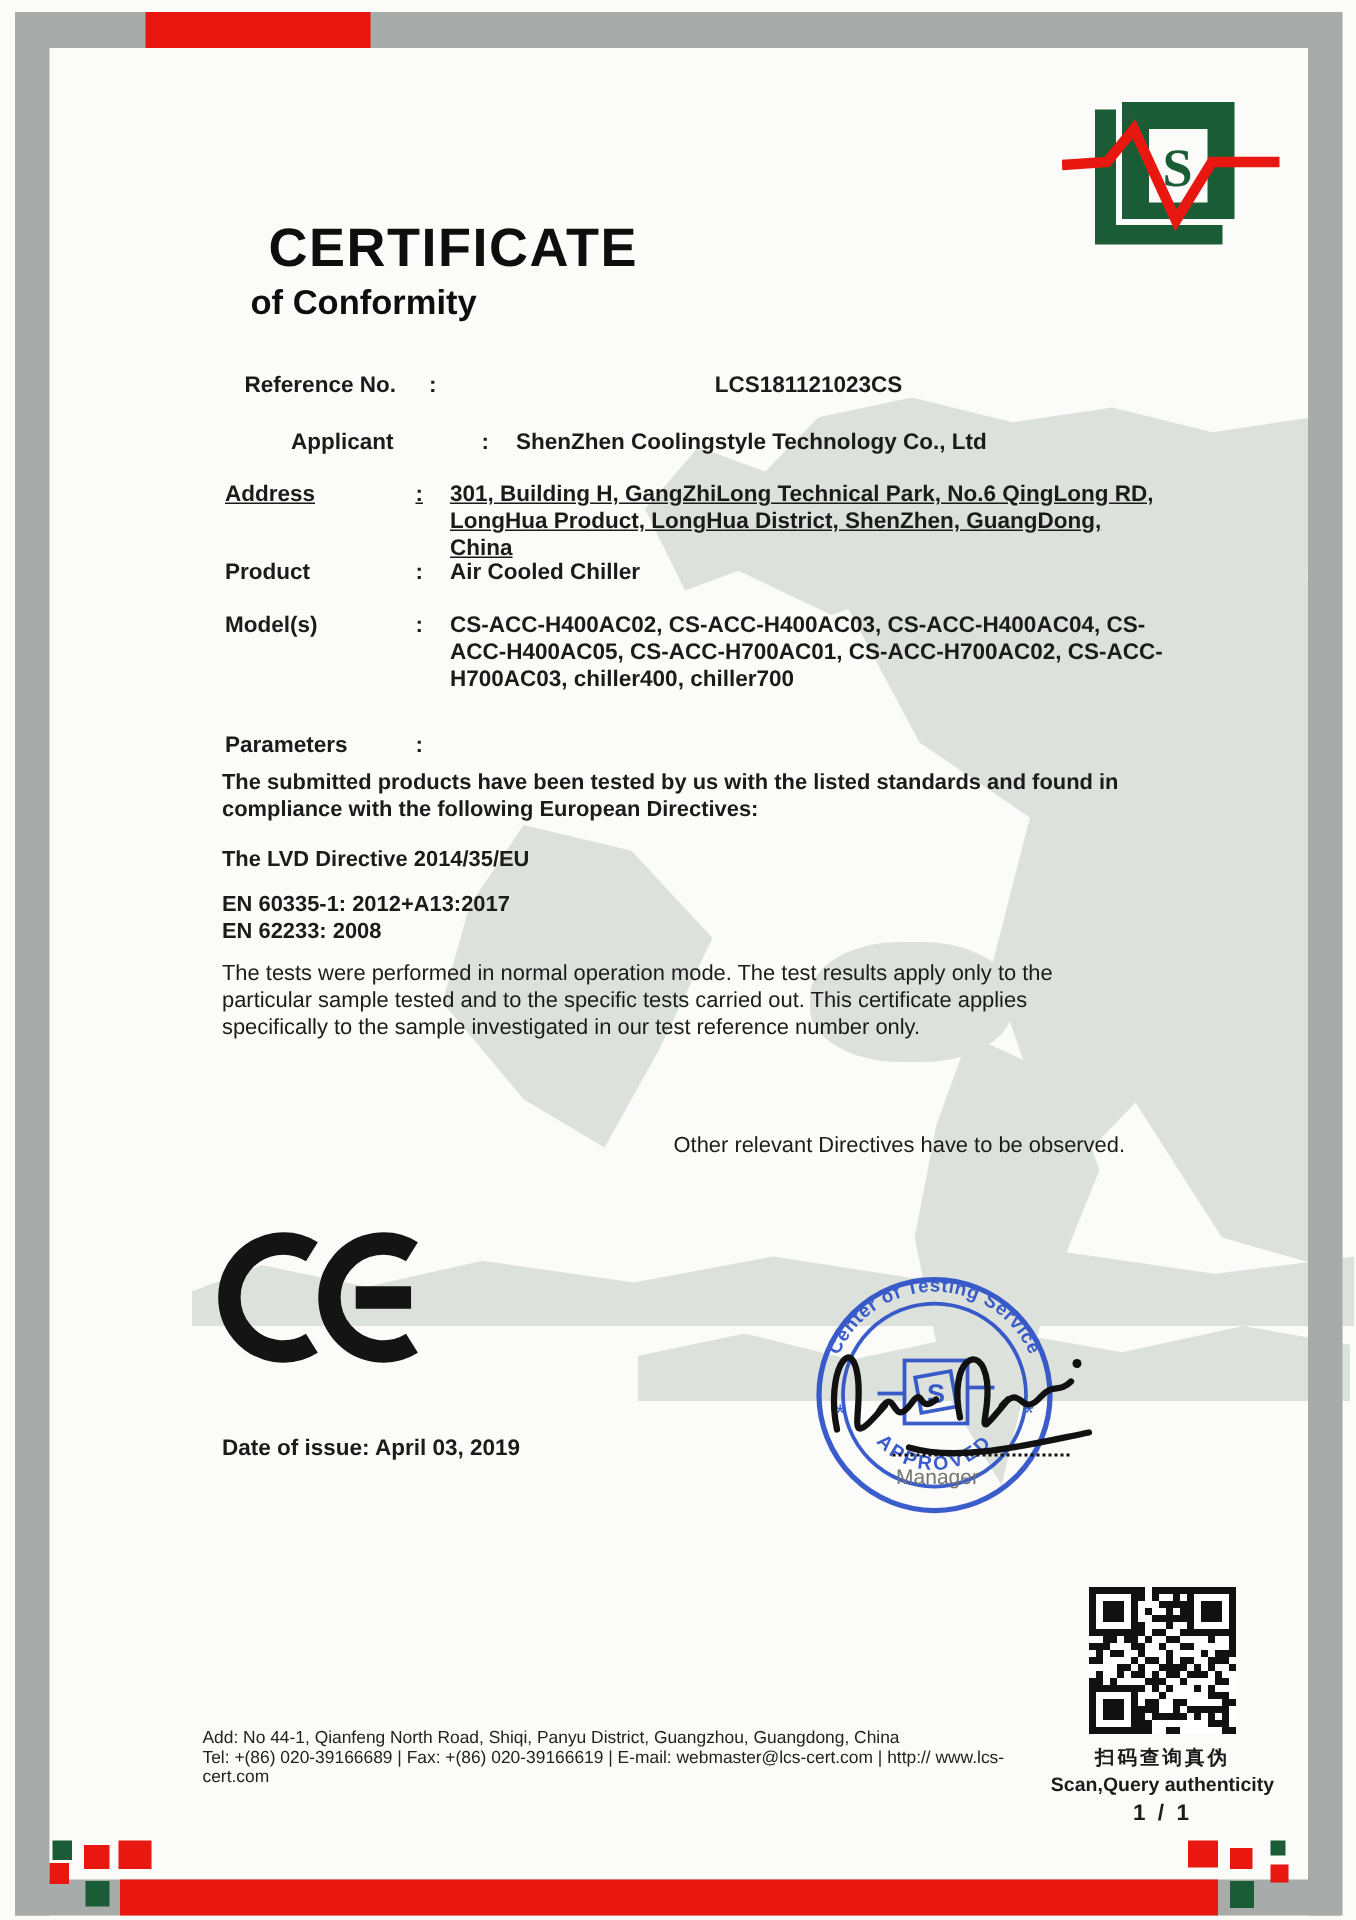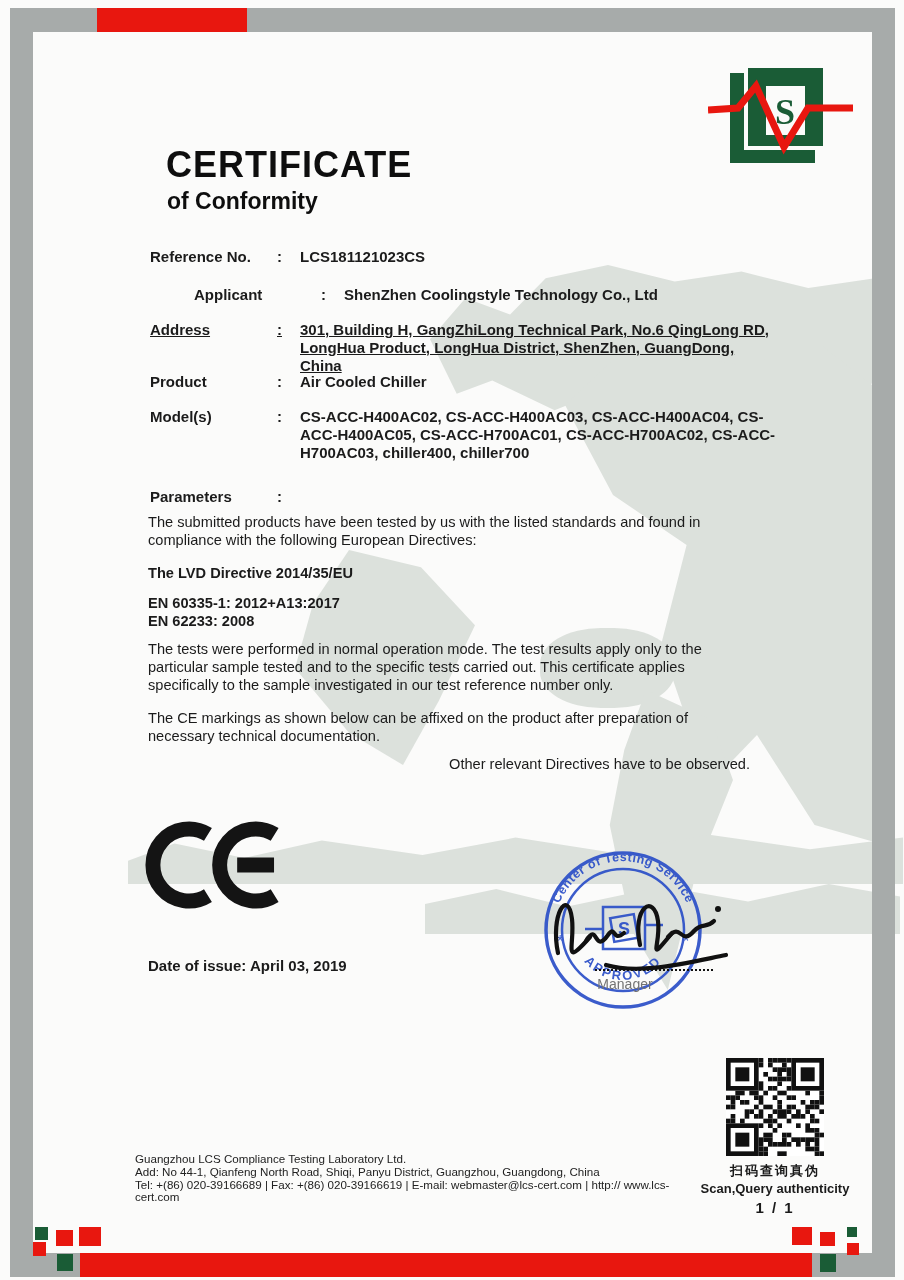--- a/index.html
+++ b/index.html
@@ -14,7 +14,7 @@
   .map{position:absolute;z-index:0;background:#dce1dc;}
   
   .abs{position:absolute;z-index:2;}
-  .title-main{font-size:36px;font-weight:bold;letter-spacing:1px;color:#0e0e0e;}
+  .title-main{font-size:36px;font-weight:bold;letter-spacing:1px;color:#0e0e0e;margin-left:13px;}
   .title-sub{font-size:23px;font-weight:bold;color:#0e0e0e;}
   .fieldrow{position:absolute;left:150px;display:flex;z-index:2;}
   .flabel{width:127px;font-size:15px;font-weight:bold;line-height:18px;}

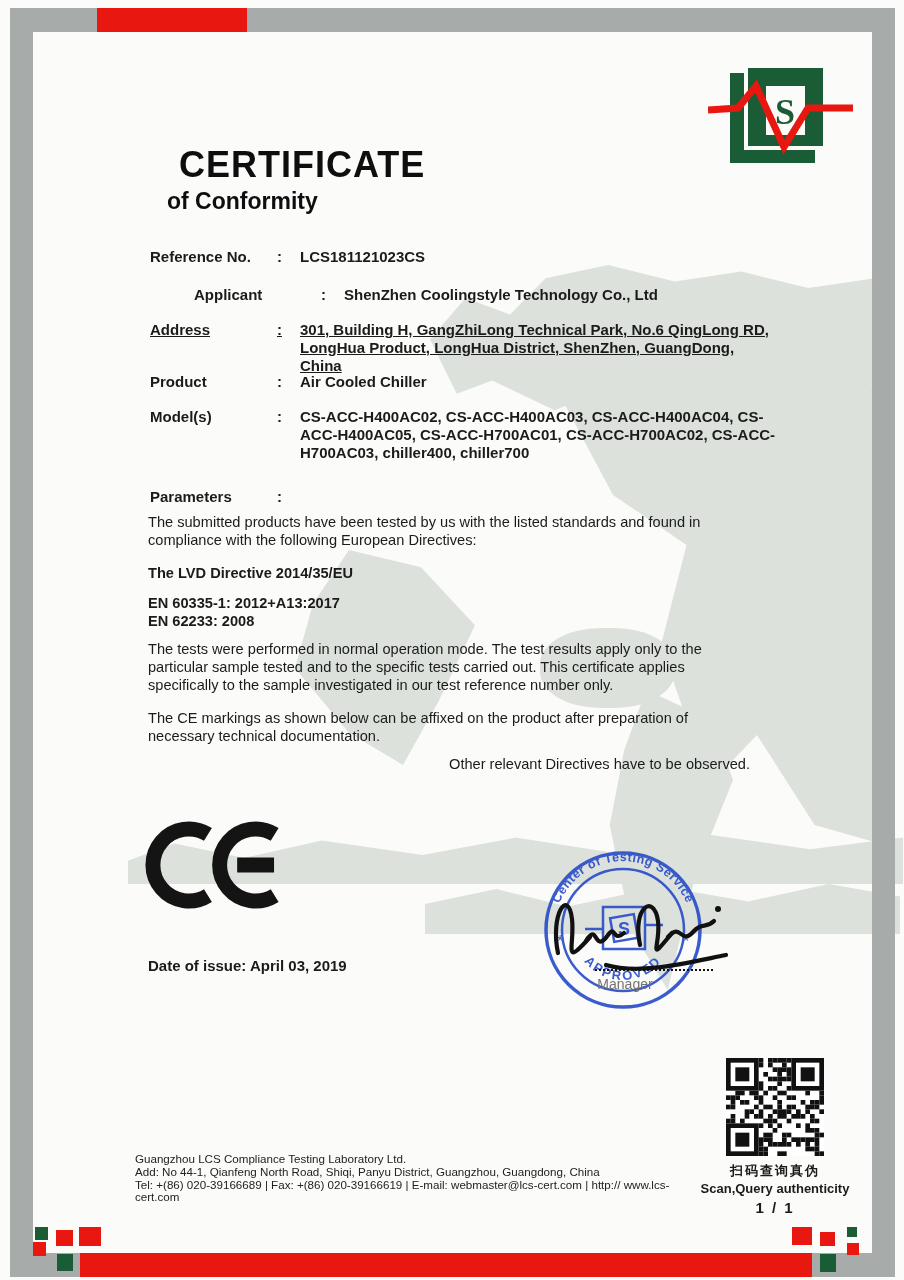--- a/index.html
+++ b/index.html
@@ -81,7 +81,7 @@
   <div class="abs title-main" style="left:166px;top:144px;">CERTIFICATE</div>
   <div class="abs title-sub" style="left:167px;top:188px;">of Conformity</div>
 
-  <div class="fieldrow" style="top:248px;">
+  <div class="fieldrow" style="top:248px;text-align:center;">
     <span class="flabel">Reference No.</span>
     <span class="fcolon">:</span>
     <span class="fvalue">LCS181121023CS</span>

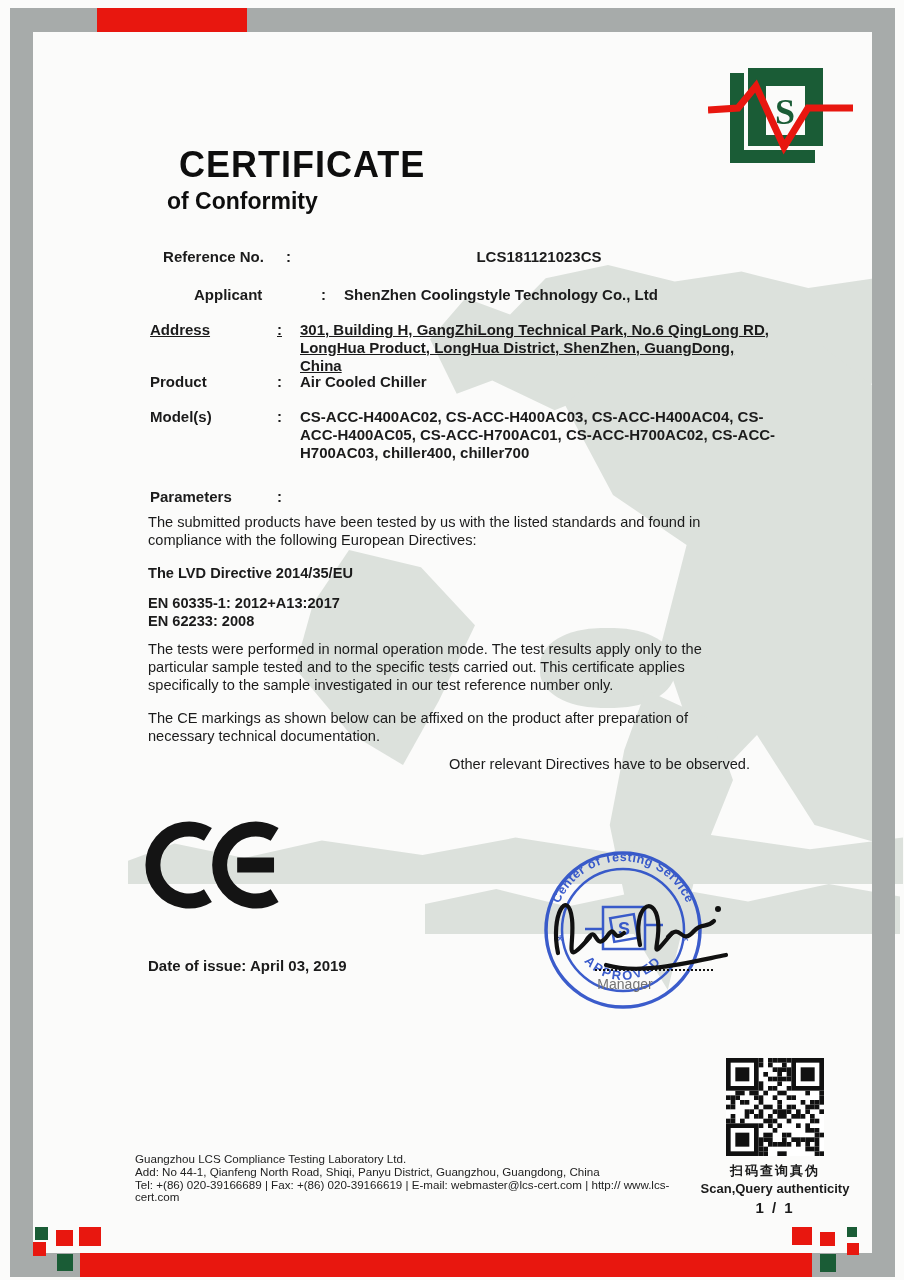--- a/index.html
+++ b/index.html
@@ -111,7 +111,7 @@
     <span class="fcolon">:</span>
   </div>
 
-  <div class="para" style="top:514px;">The submitted products have been tested by us with the listed standards and found in compliance with the following European Directives:</div>
+  <div class="para" style="top:514px;font-weight:bold;">The submitted products have been tested by us with the listed standards and found in compliance with the following European Directives:</div>
   <div class="para bold" style="top:565px;">The LVD Directive 2014/35/EU</div>
   <div class="para bold" style="top:595px;">EN 60335-1: 2012+A13:2017</div>
   <div class="para bold" style="top:613px;">EN 62233: 2008</div>

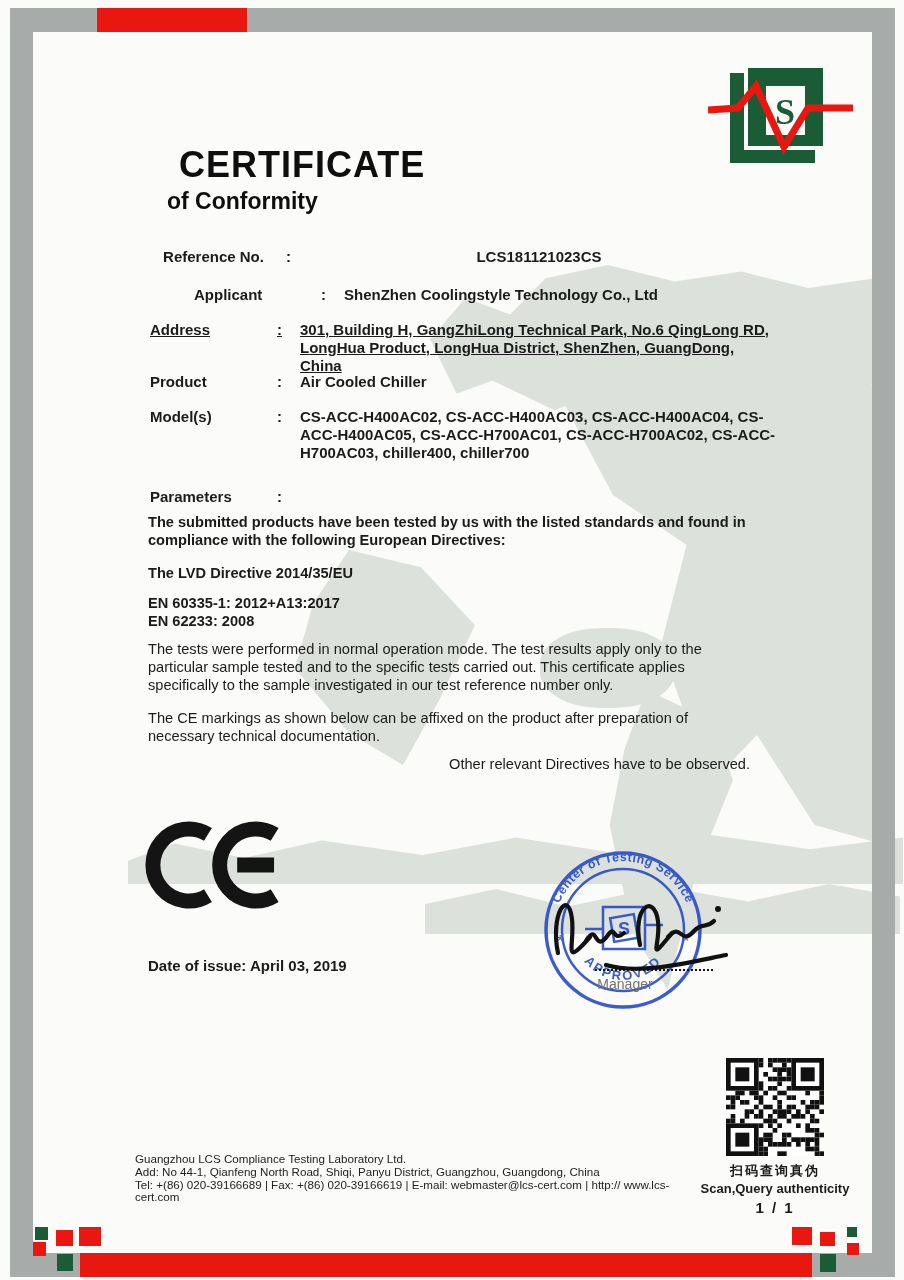--- a/index.html
+++ b/index.html
@@ -116,7 +116,6 @@
   <div class="para bold" style="top:595px;">EN 60335-1: 2012+A13:2017</div>
   <div class="para bold" style="top:613px;">EN 62233: 2008</div>
   <div class="para" style="top:641px;">The tests were performed in normal operation mode. The test results apply only to the particular sample tested and to the specific tests carried out. This certificate applies specifically to the sample investigated in our test reference number only.</div>
-  <div class="para" style="top:710px;">The CE markings as shown below can be affixed on the product after preparation of necessary technical documentation.</div>
   <div class="para" style="top:756px;text-align:right;">Other relevant Directives have to be observed.</div>
 
   <div class="abs" style="left:145px;top:810px;width:158px;height:110px;">

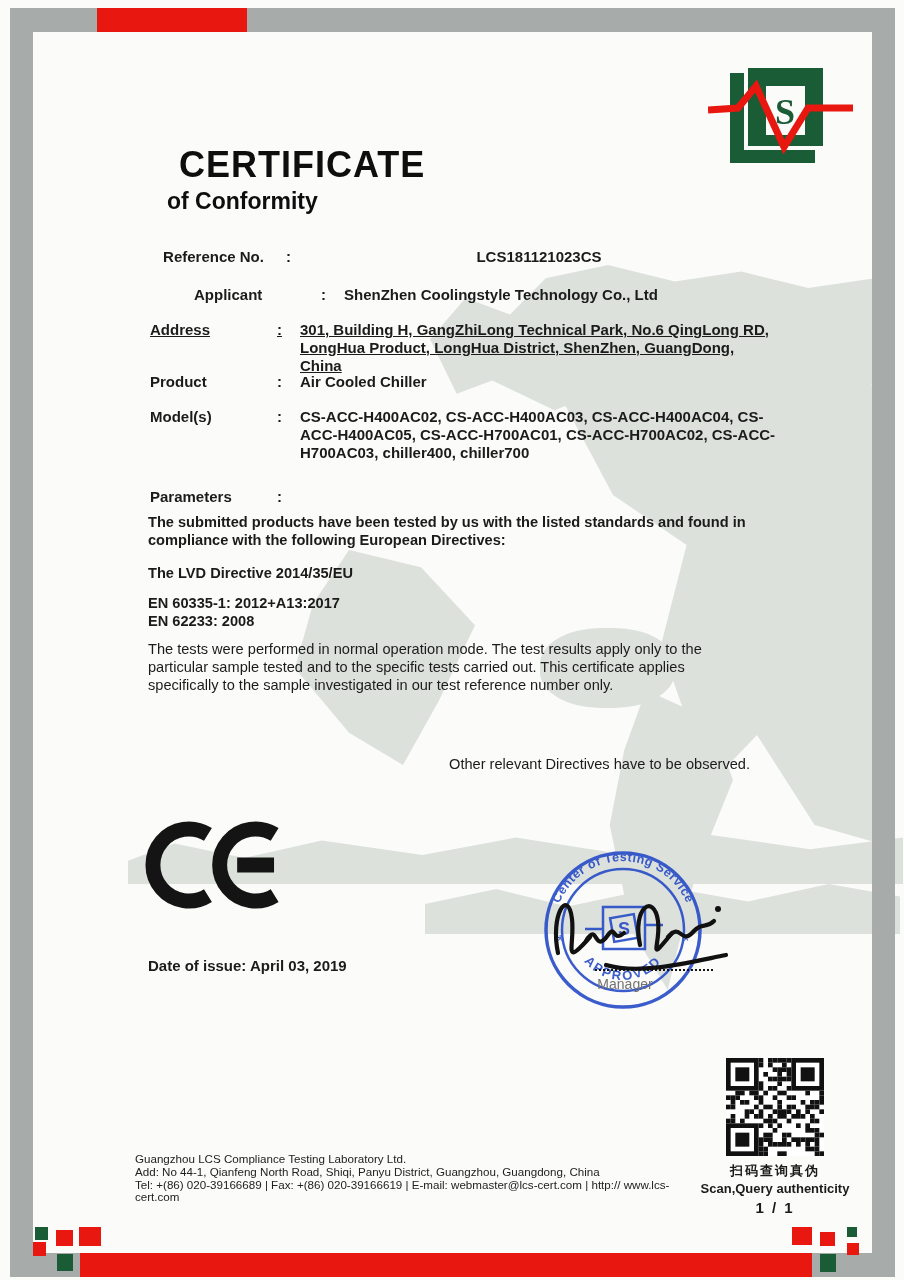--- a/index.html
+++ b/index.html
@@ -170,7 +170,6 @@
   <div class="manager">Manager</div>
 
   <div class="foot-left">
-    <div>Guangzhou LCS Compliance Testing Laboratory Ltd.</div>
     <div>Add: No 44-1, Qianfeng North Road, Shiqi, Panyu District, Guangzhou, Guangdong, China</div>
     <div>Tel: +(86) 020-39166689  |  Fax: +(86) 020-39166619  |  E-mail: webmaster@lcs-cert.com  |  http:// www.lcs-cert.com</div>
   </div>

